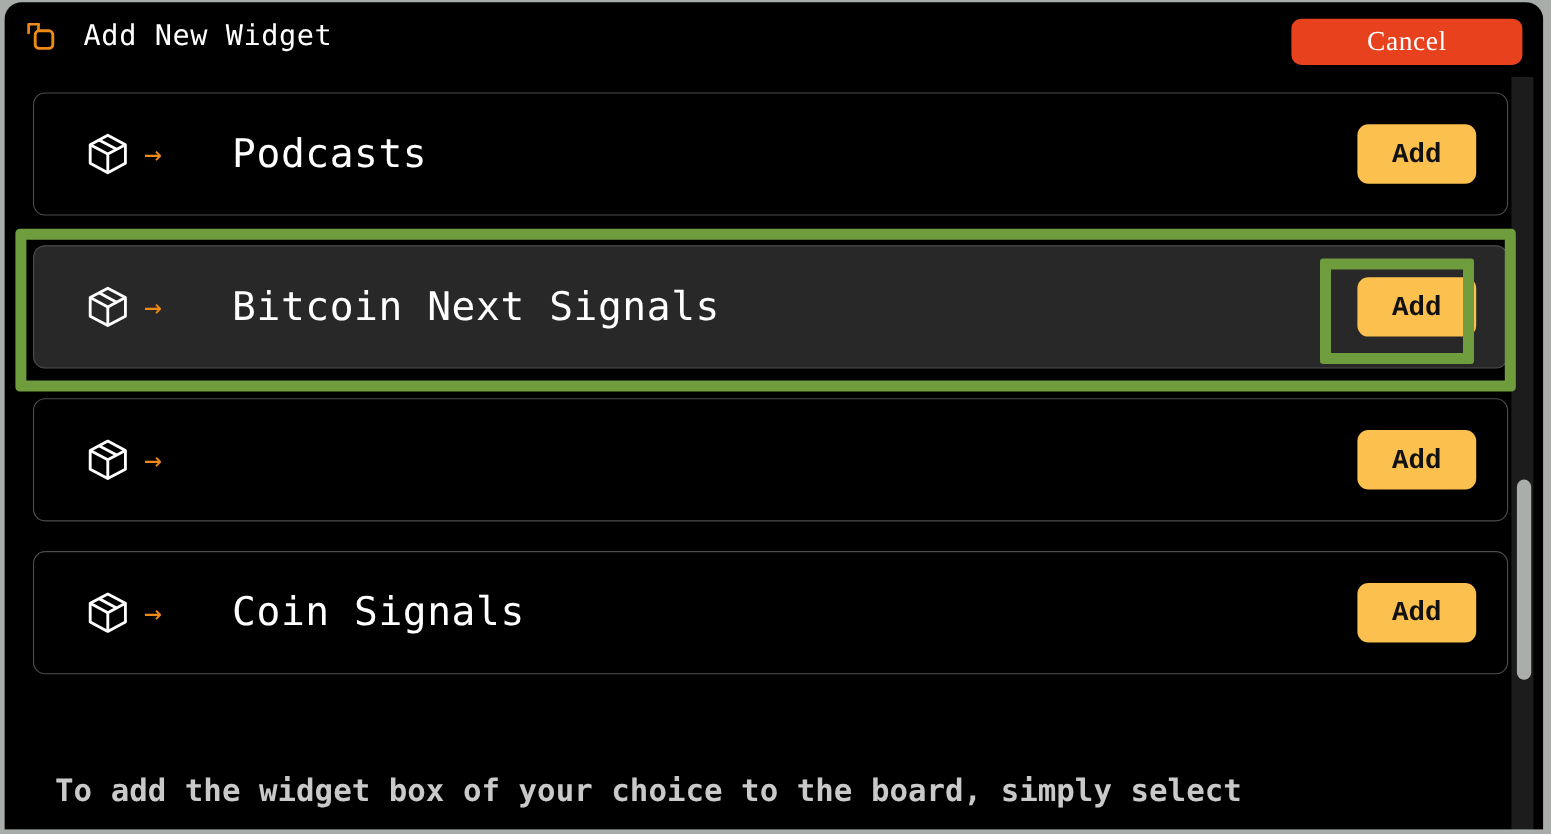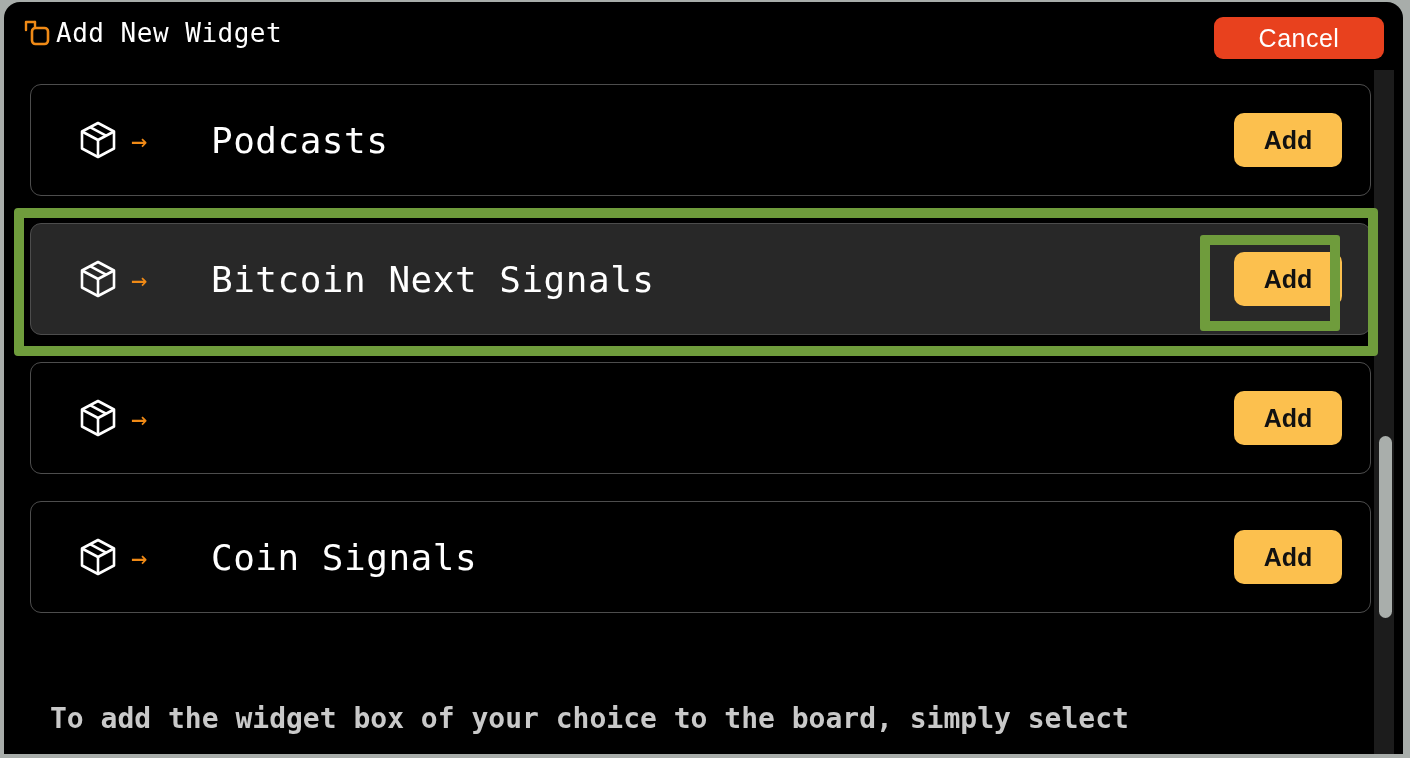--- a/index.html
+++ b/index.html
@@ -47,7 +47,7 @@
     top: 16px;
     display: flex;
     align-items: center;
-    gap: 4px;
+    gap: 24px;
   }
 
   .copy-icon {

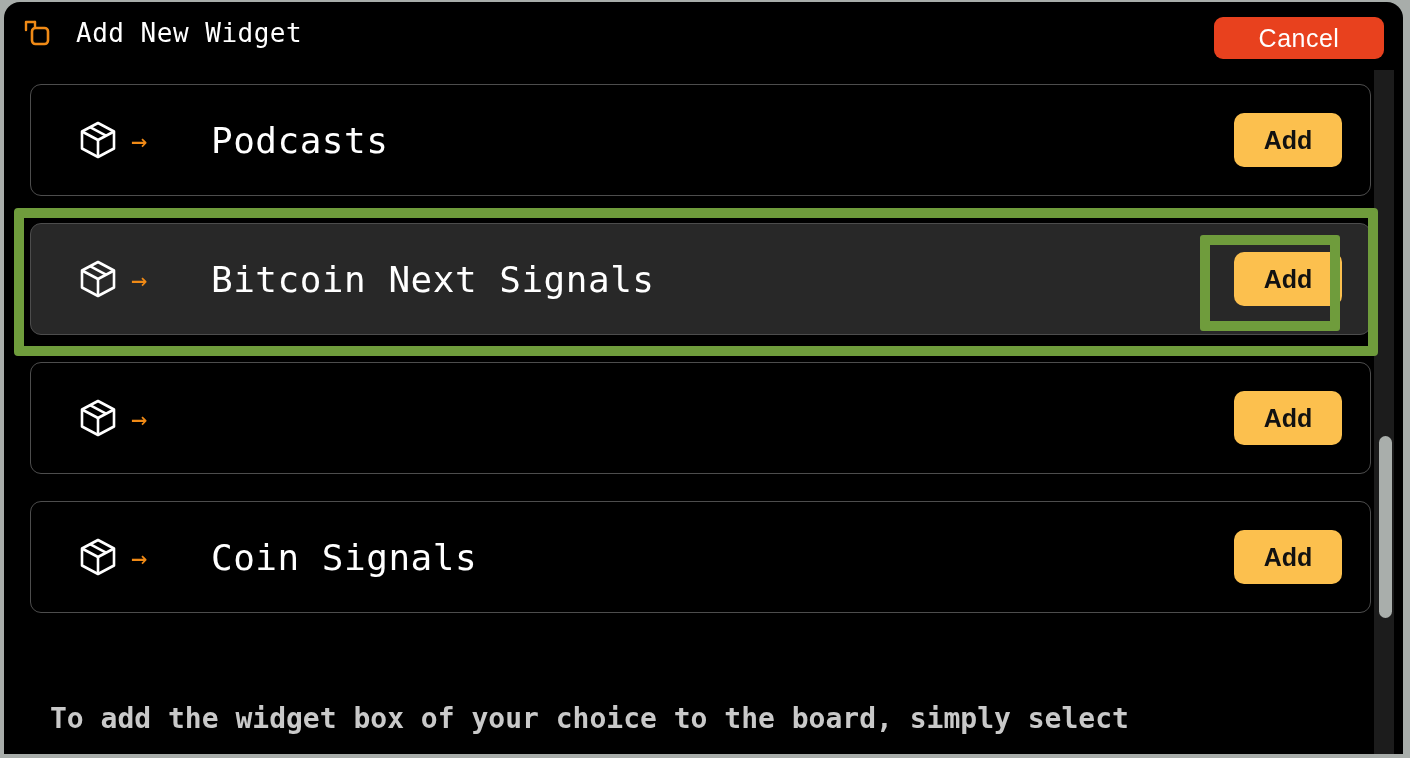--- a/index.html
+++ b/index.html
@@ -70,13 +70,13 @@
     position: absolute;
     right: 19px;
     top: 15px;
-    width: 170px;
+    width: 210px;
     height: 42px;
     background: #e8411e;
     border: none;
     border-radius: 9px;
     color: #ffffff;
-    font-family: Liberation Sans, sans-serif;
+    font-family: Liberation Serif, serif;
     font-size: 25px;
     letter-spacing: 0.5px;
     cursor: pointer;

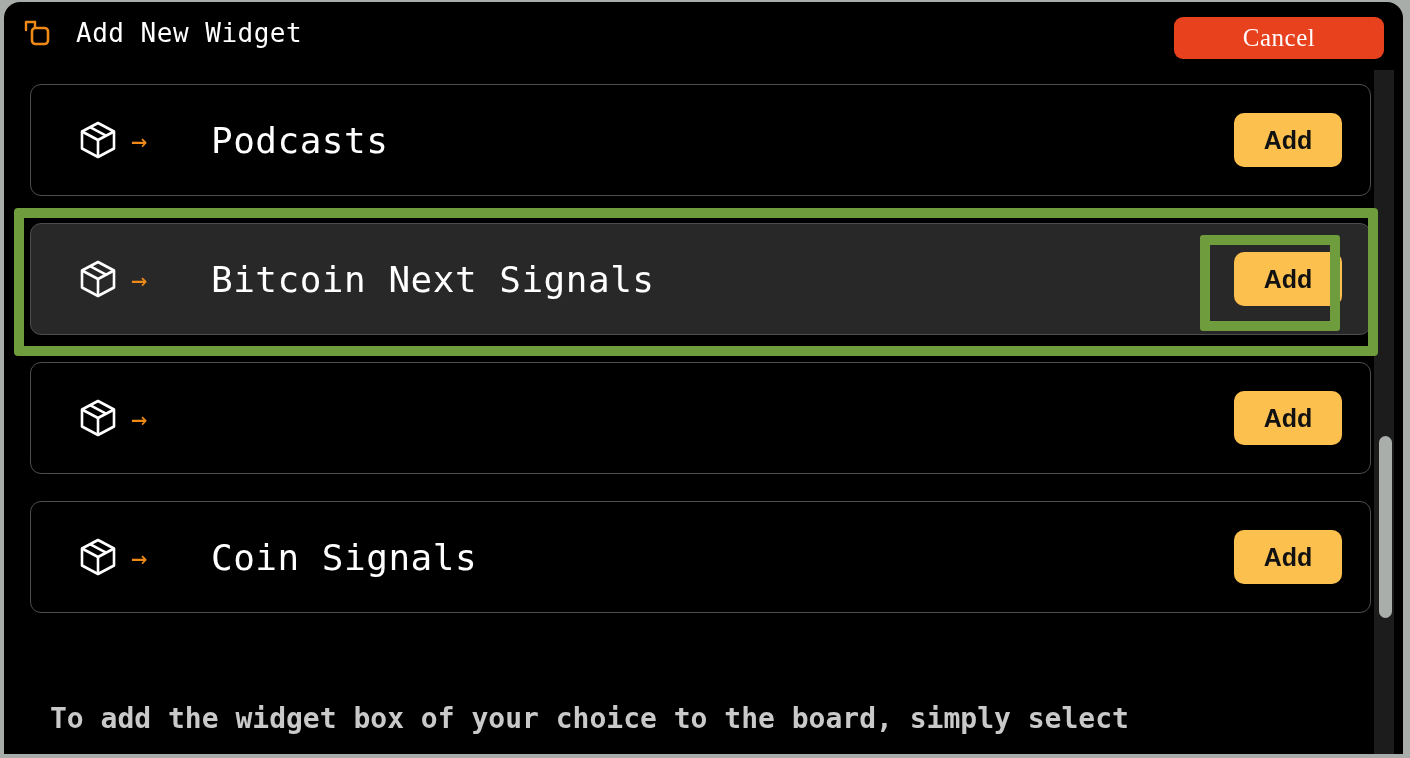--- a/index.html
+++ b/index.html
@@ -162,7 +162,7 @@
     border: none;
     border-radius: 10px;
     color: #111111;
-    font-family: Liberation Sans, sans-serif;
+    font-family: Liberation Mono, monospace;
     font-size: 25px;
     font-weight: bold;
     cursor: pointer;

